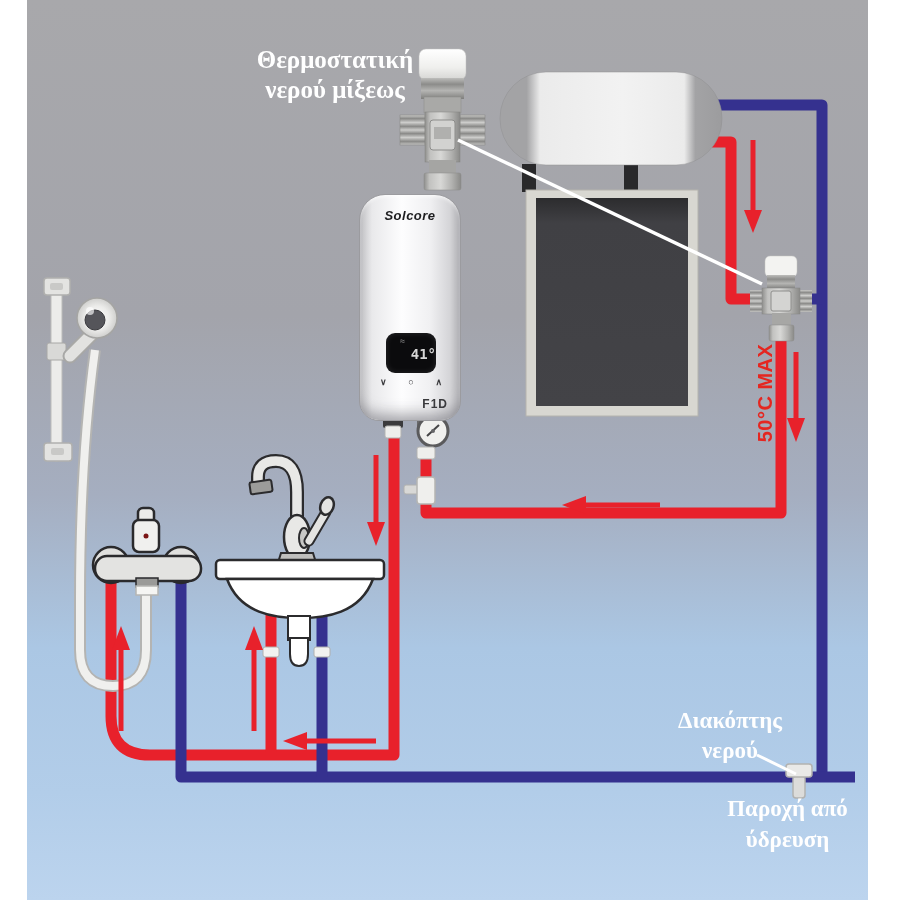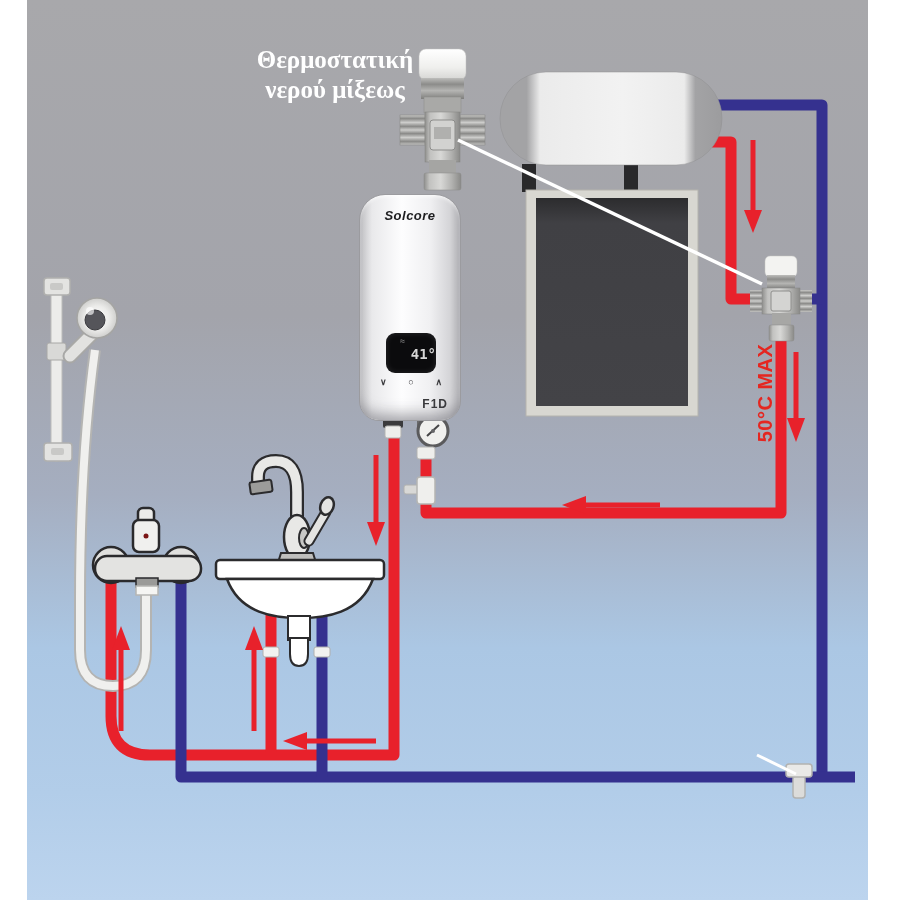--- a/index.html
+++ b/index.html
@@ -244,6 +244,10 @@
     <span>Θερμοστατική</span>
     <span>νερού μίξεως</span>
   </div>
+  <div class="lbl lbl-switch">
+    <span>Διακόπτης</span>
+    <span>νερού</span>
+  </div>
 </div>
 
 </body></html>

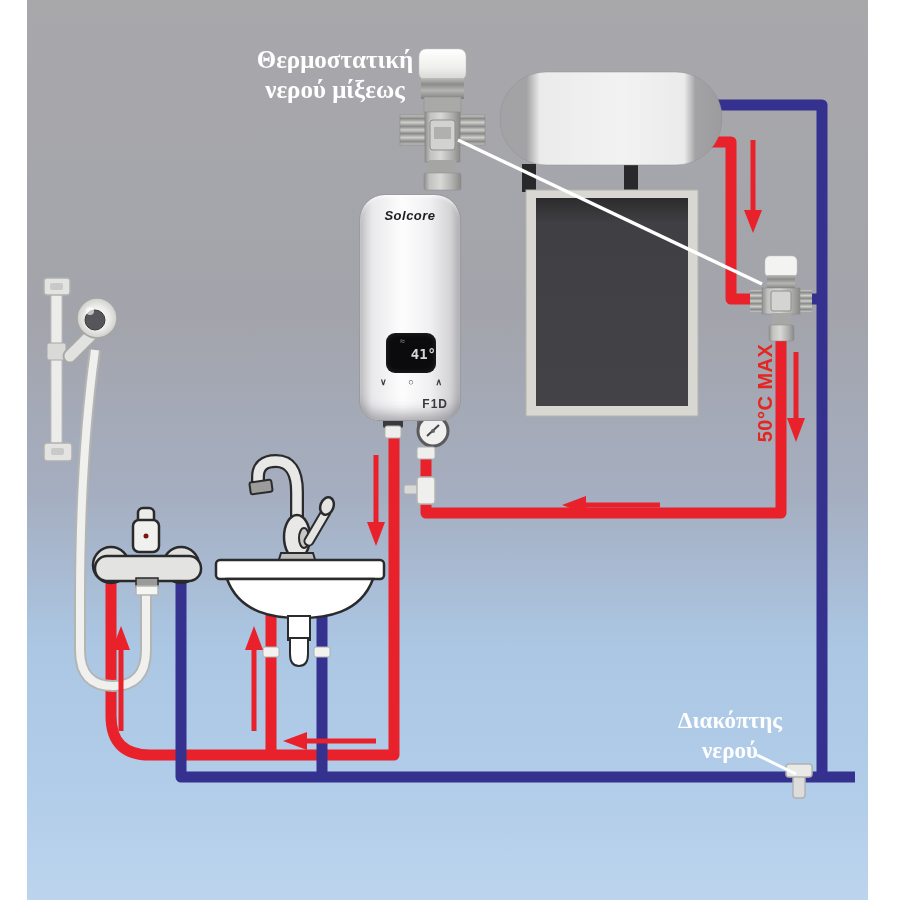--- a/index.html
+++ b/index.html
@@ -248,6 +248,10 @@
     <span>Διακόπτης</span>
     <span>νερού</span>
   </div>
+  <div class="lbl lbl-supply">
+    <span>Παροχή από</span>
+    <span>ύδρευση</span>
+  </div>
 </div>
 
 </body></html>

